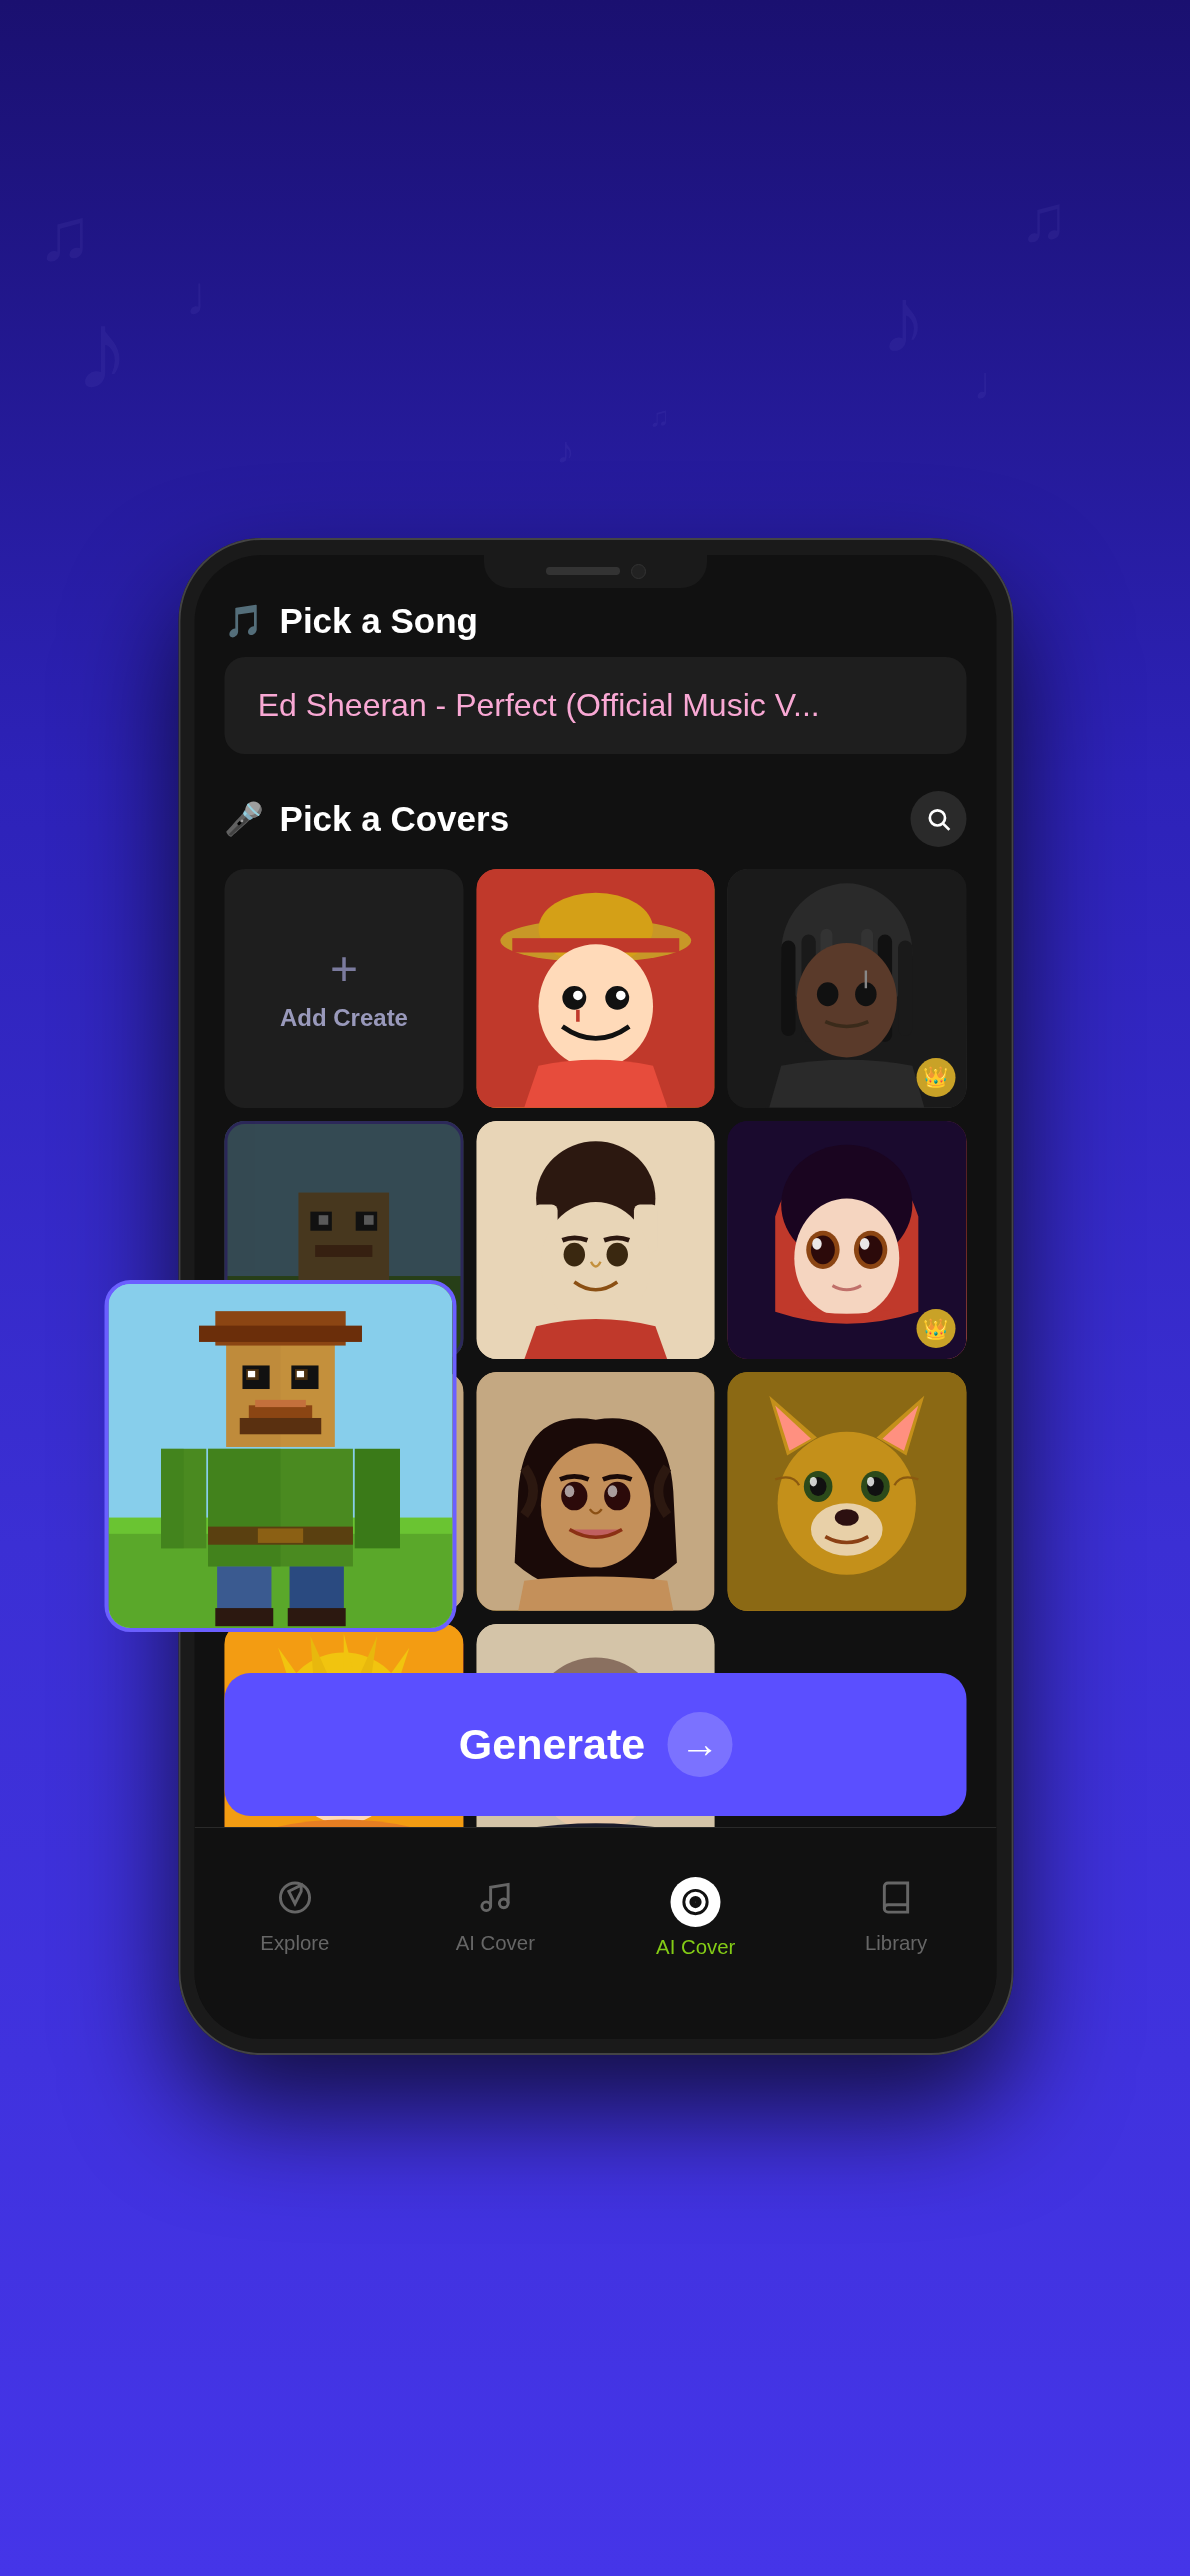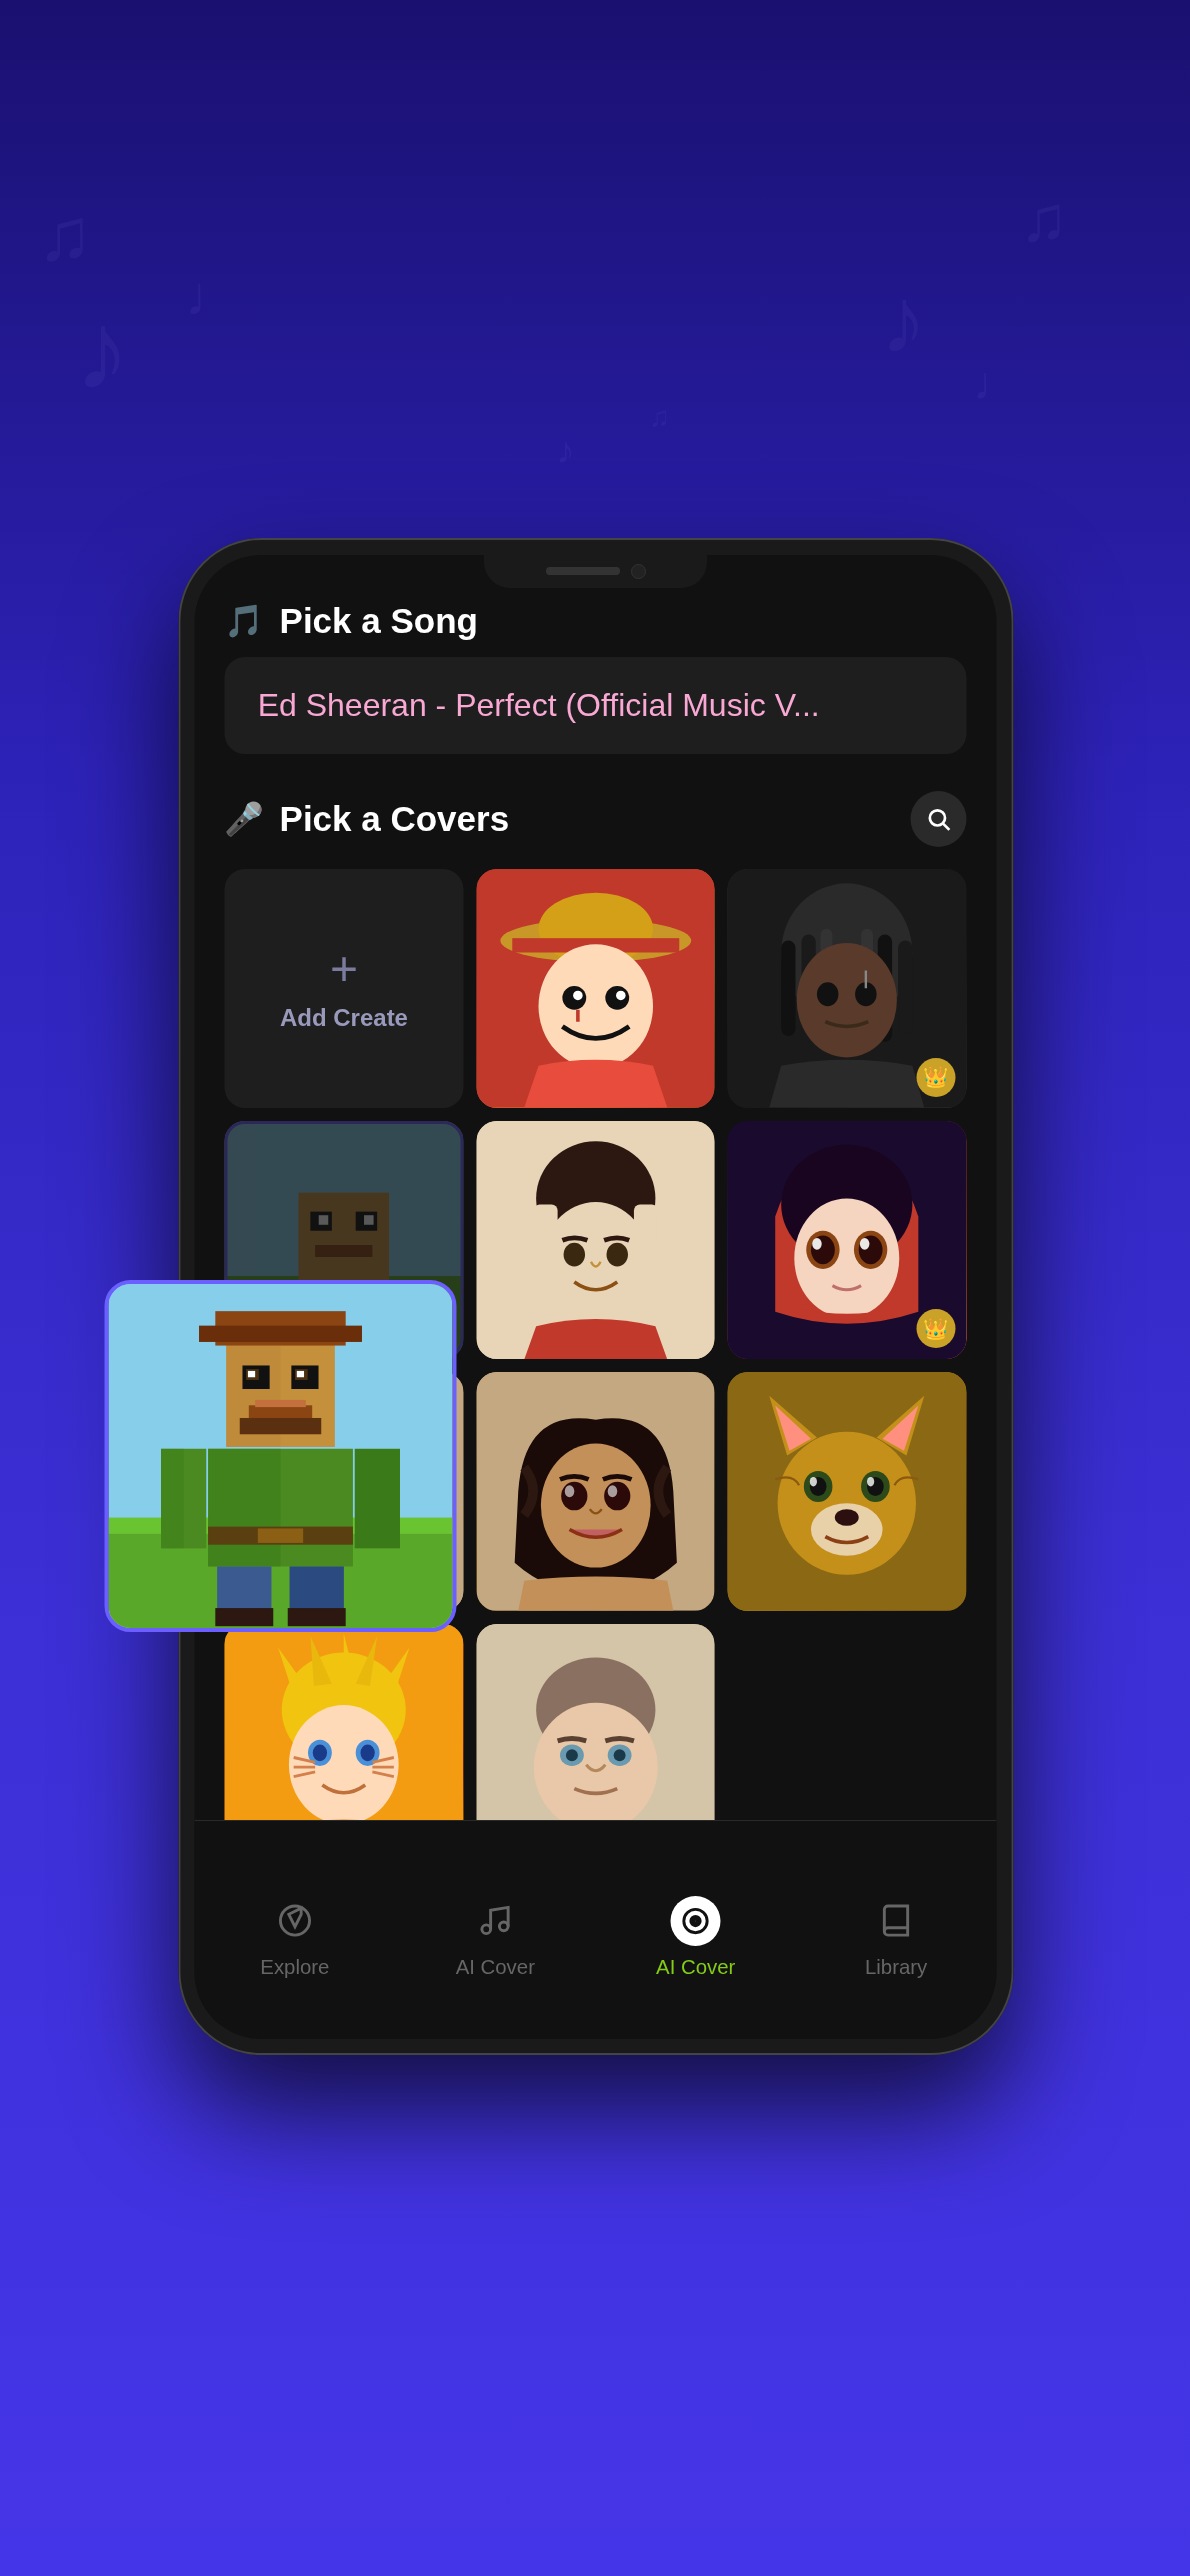--- a/index.html
+++ b/index.html
@@ -691,6 +691,12 @@
 
       </div>
 
+      <div class="generate-section">
+        <div class="generate-btn">
+          <span class="generate-label">Generate</span>
+          <div class="generate-arrow">→</div>
+        </div>
+      </div>
 
       <div class="bottom-nav">
 

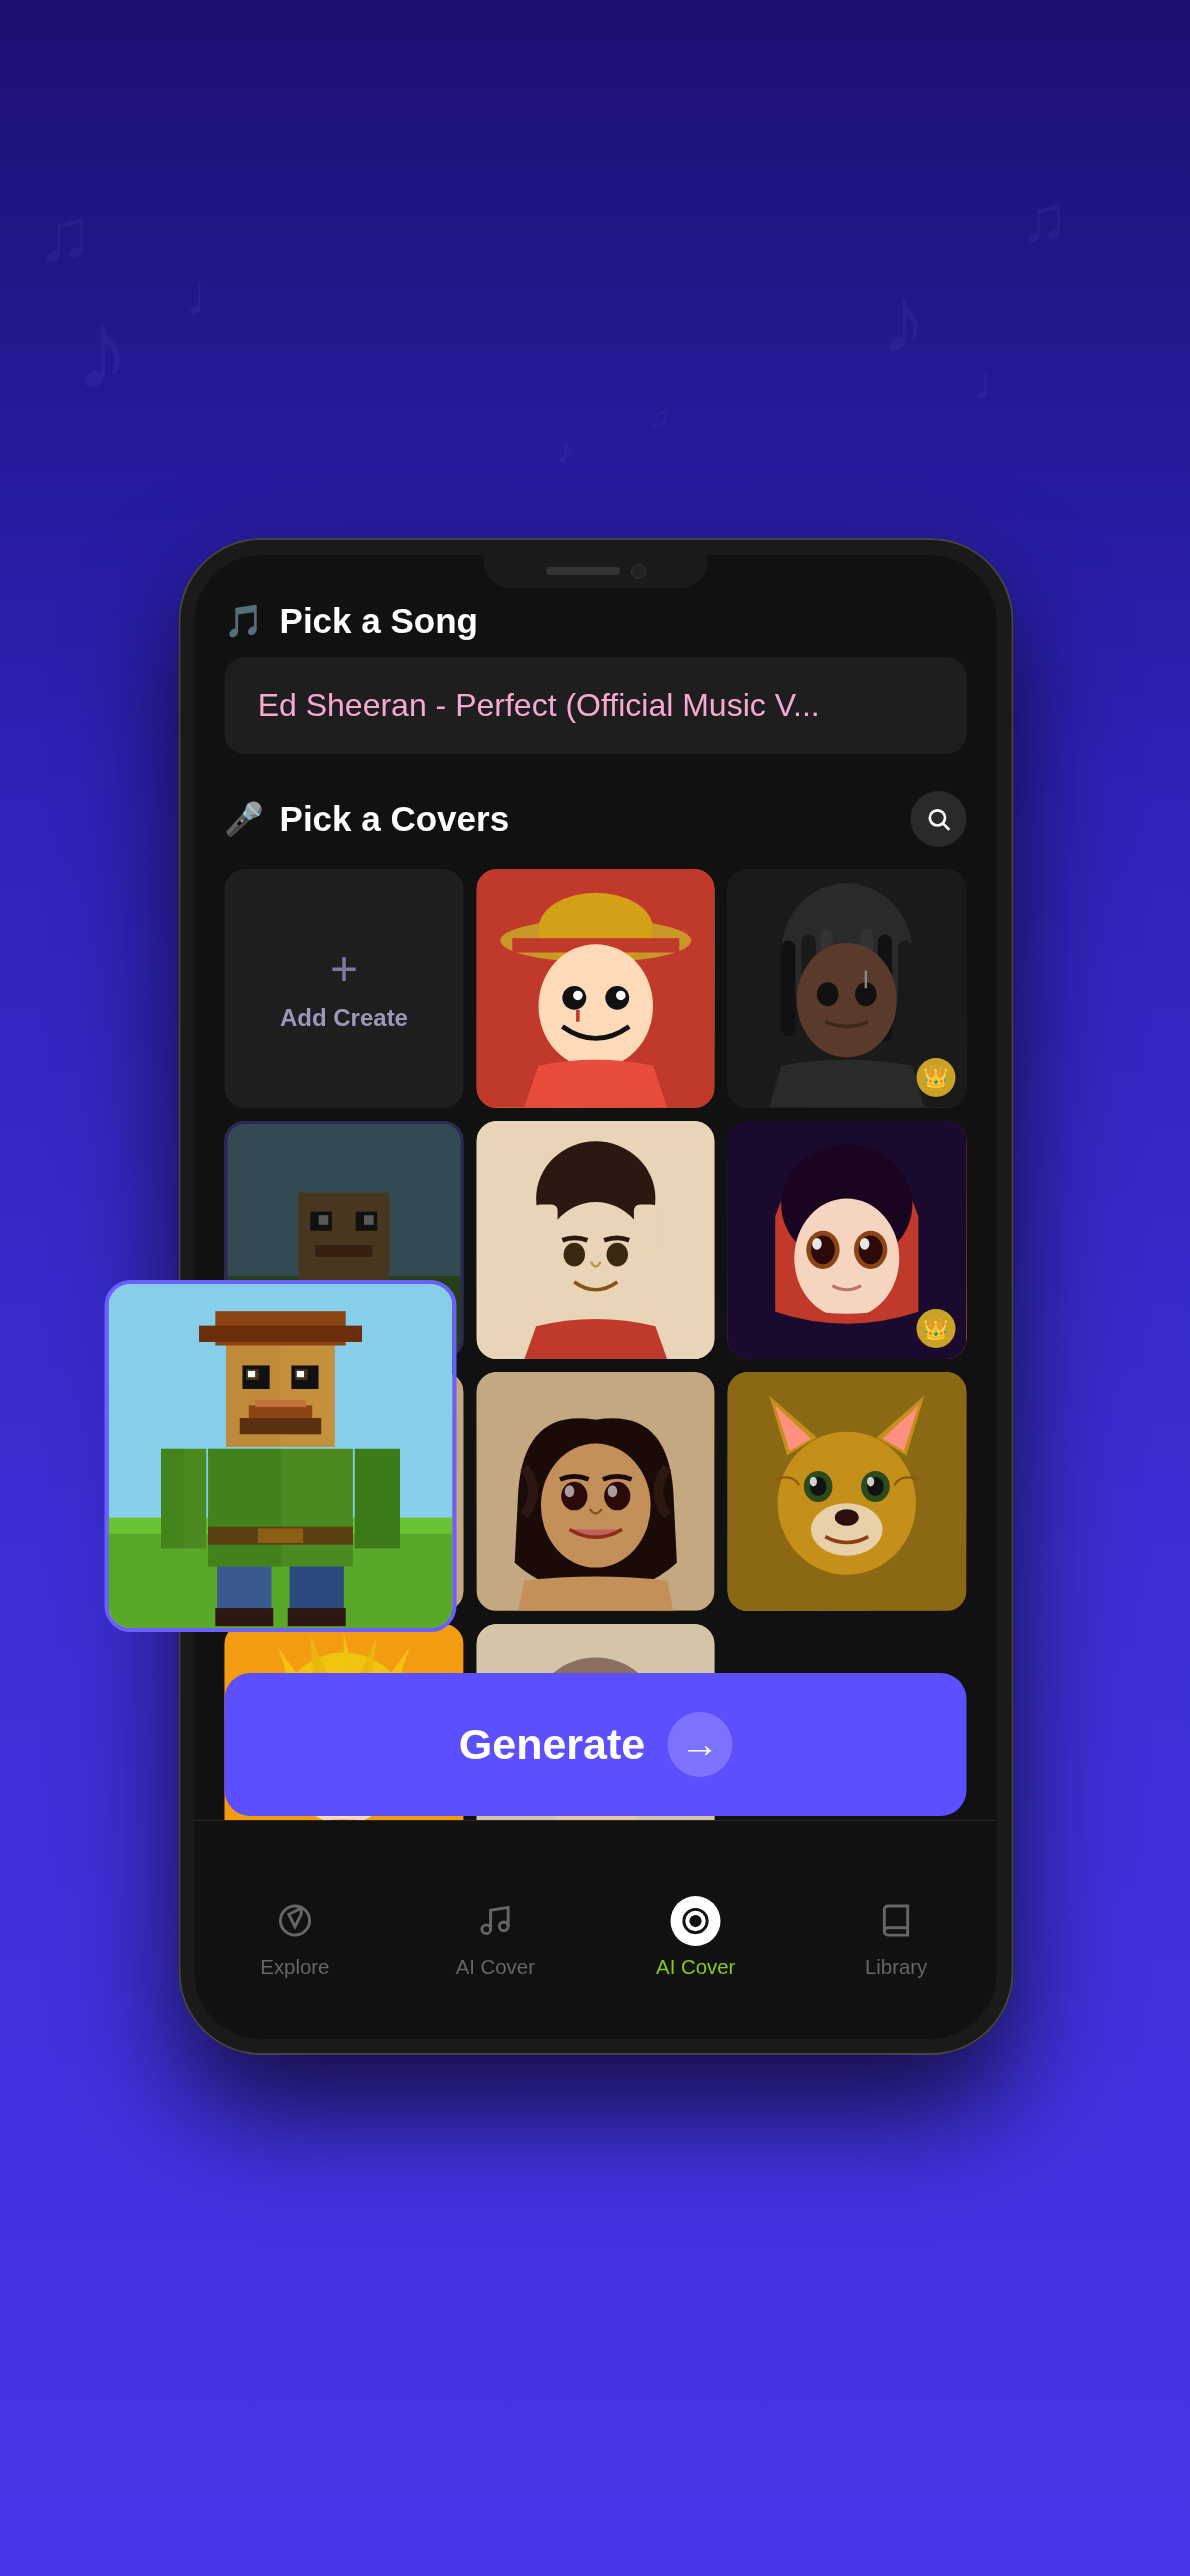--- a/index.html
+++ b/index.html
@@ -320,12 +320,12 @@
     
     .bottom-nav {
       position: absolute;
-      bottom: 15px;
+      bottom: 8px;
       left: 0; right: 0;
       background: #111111;
       border-top: 0.9px solid #2a2a2a;
       display: flex;
-      align-items: flex-end;
+      align-items: center;
       justify-content: space-around;
       padding: 22px 0 45px 0;
       height: 204px;

